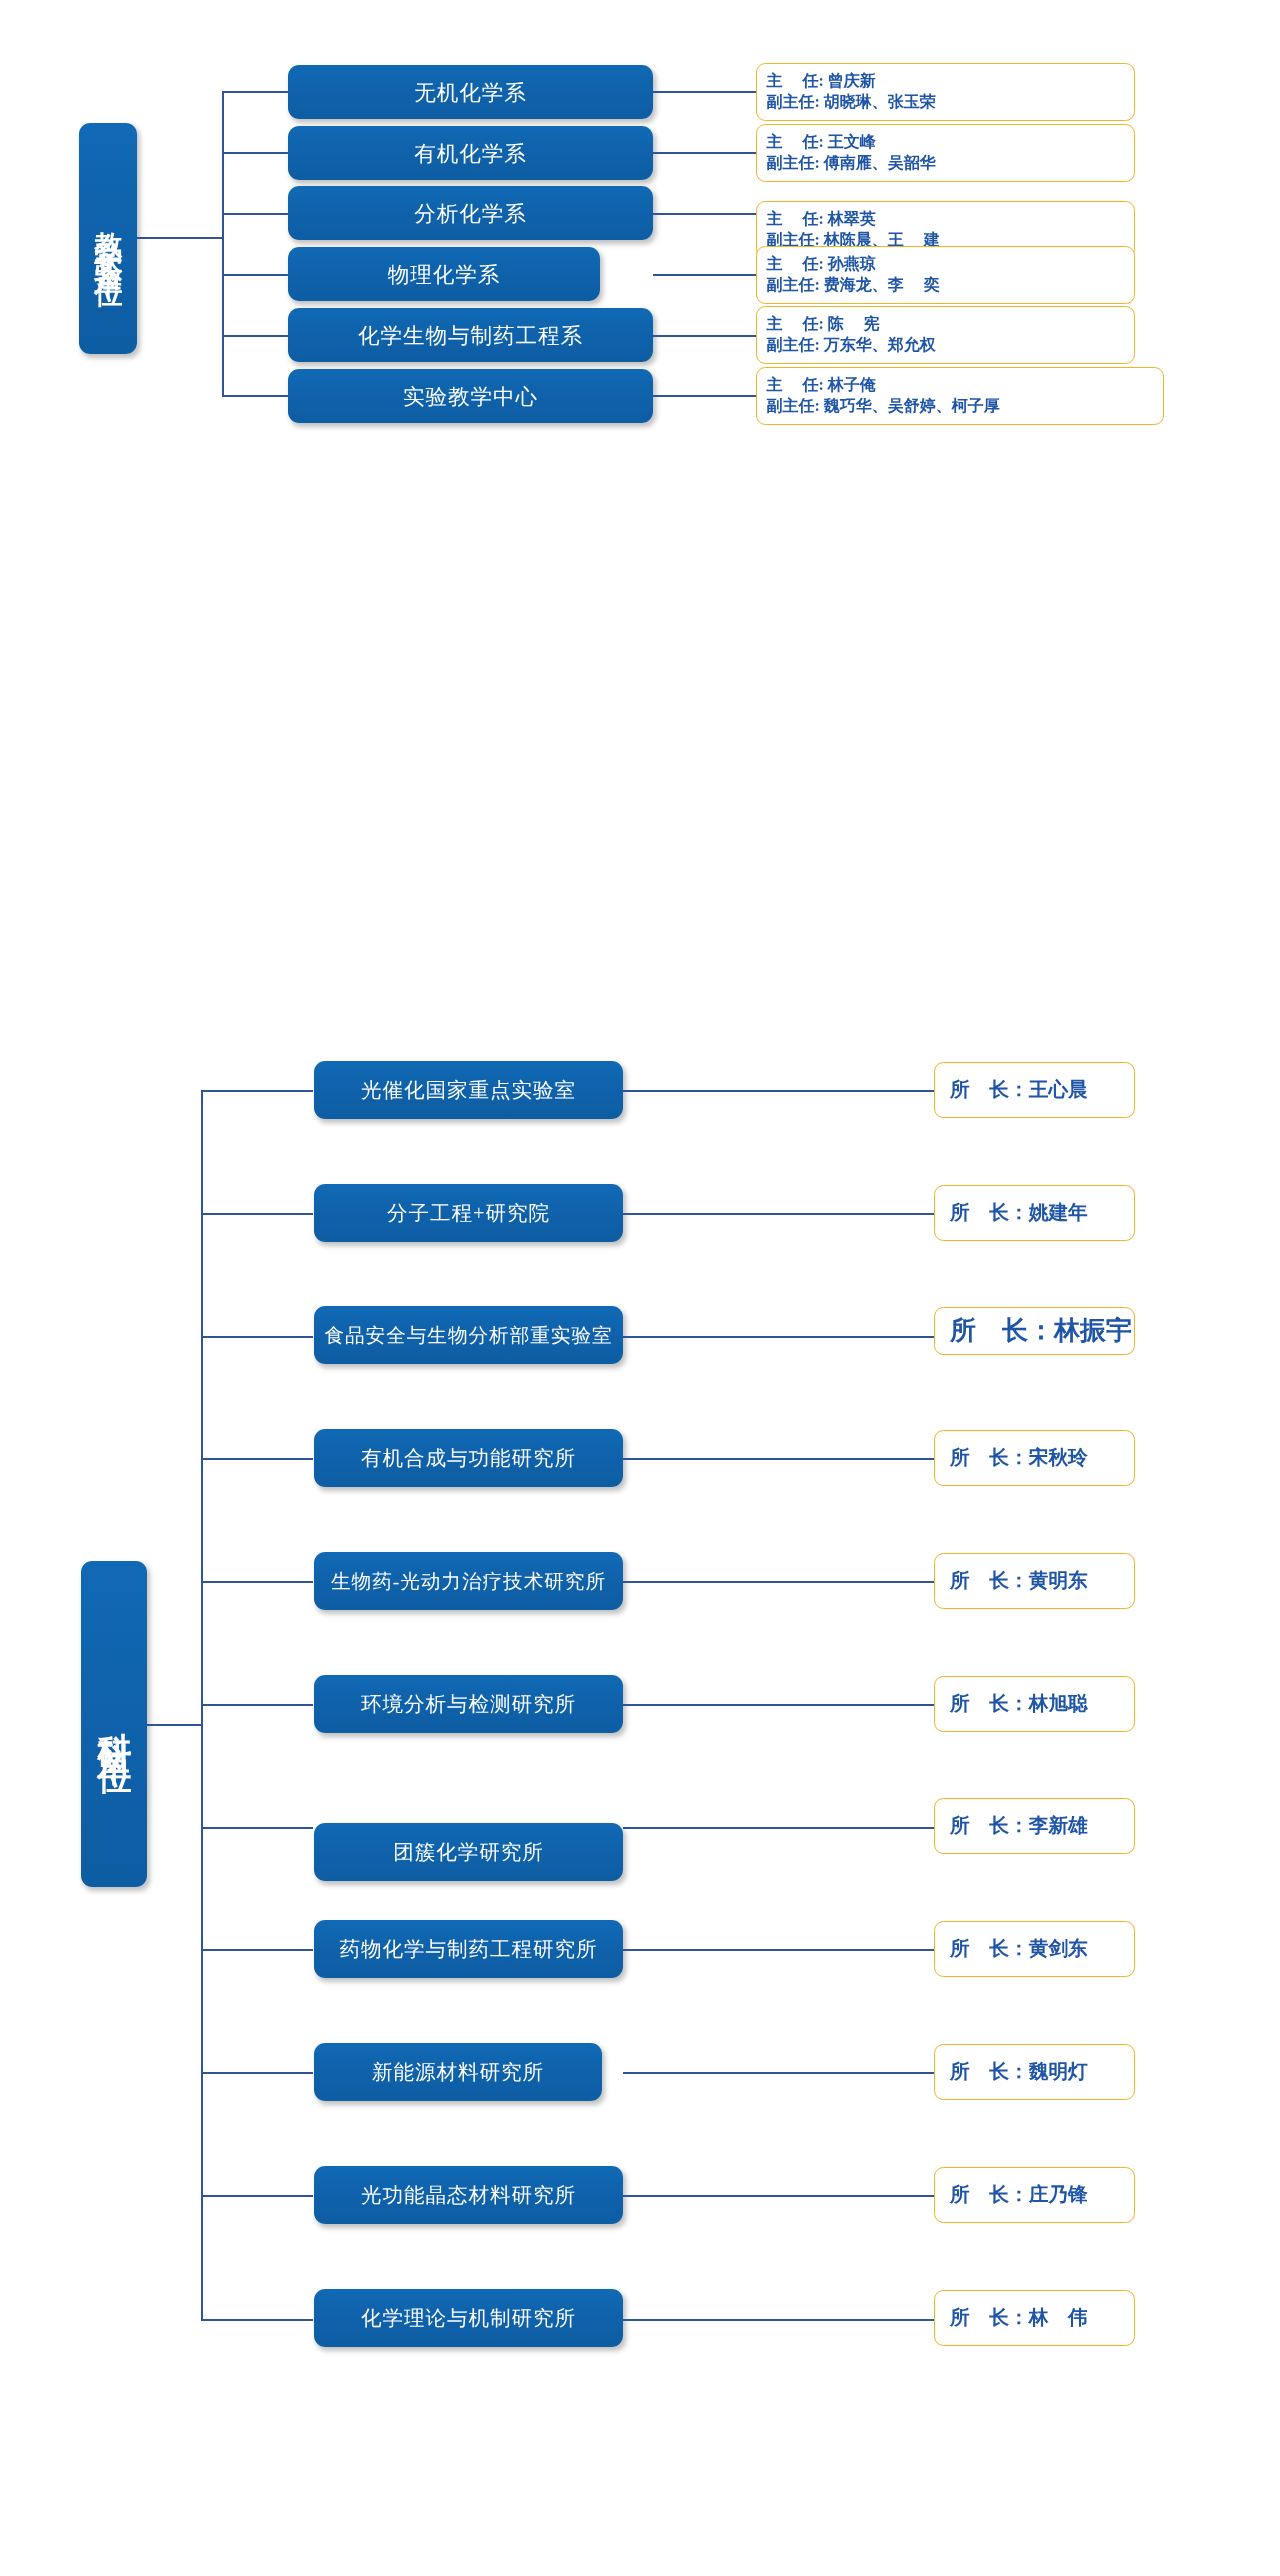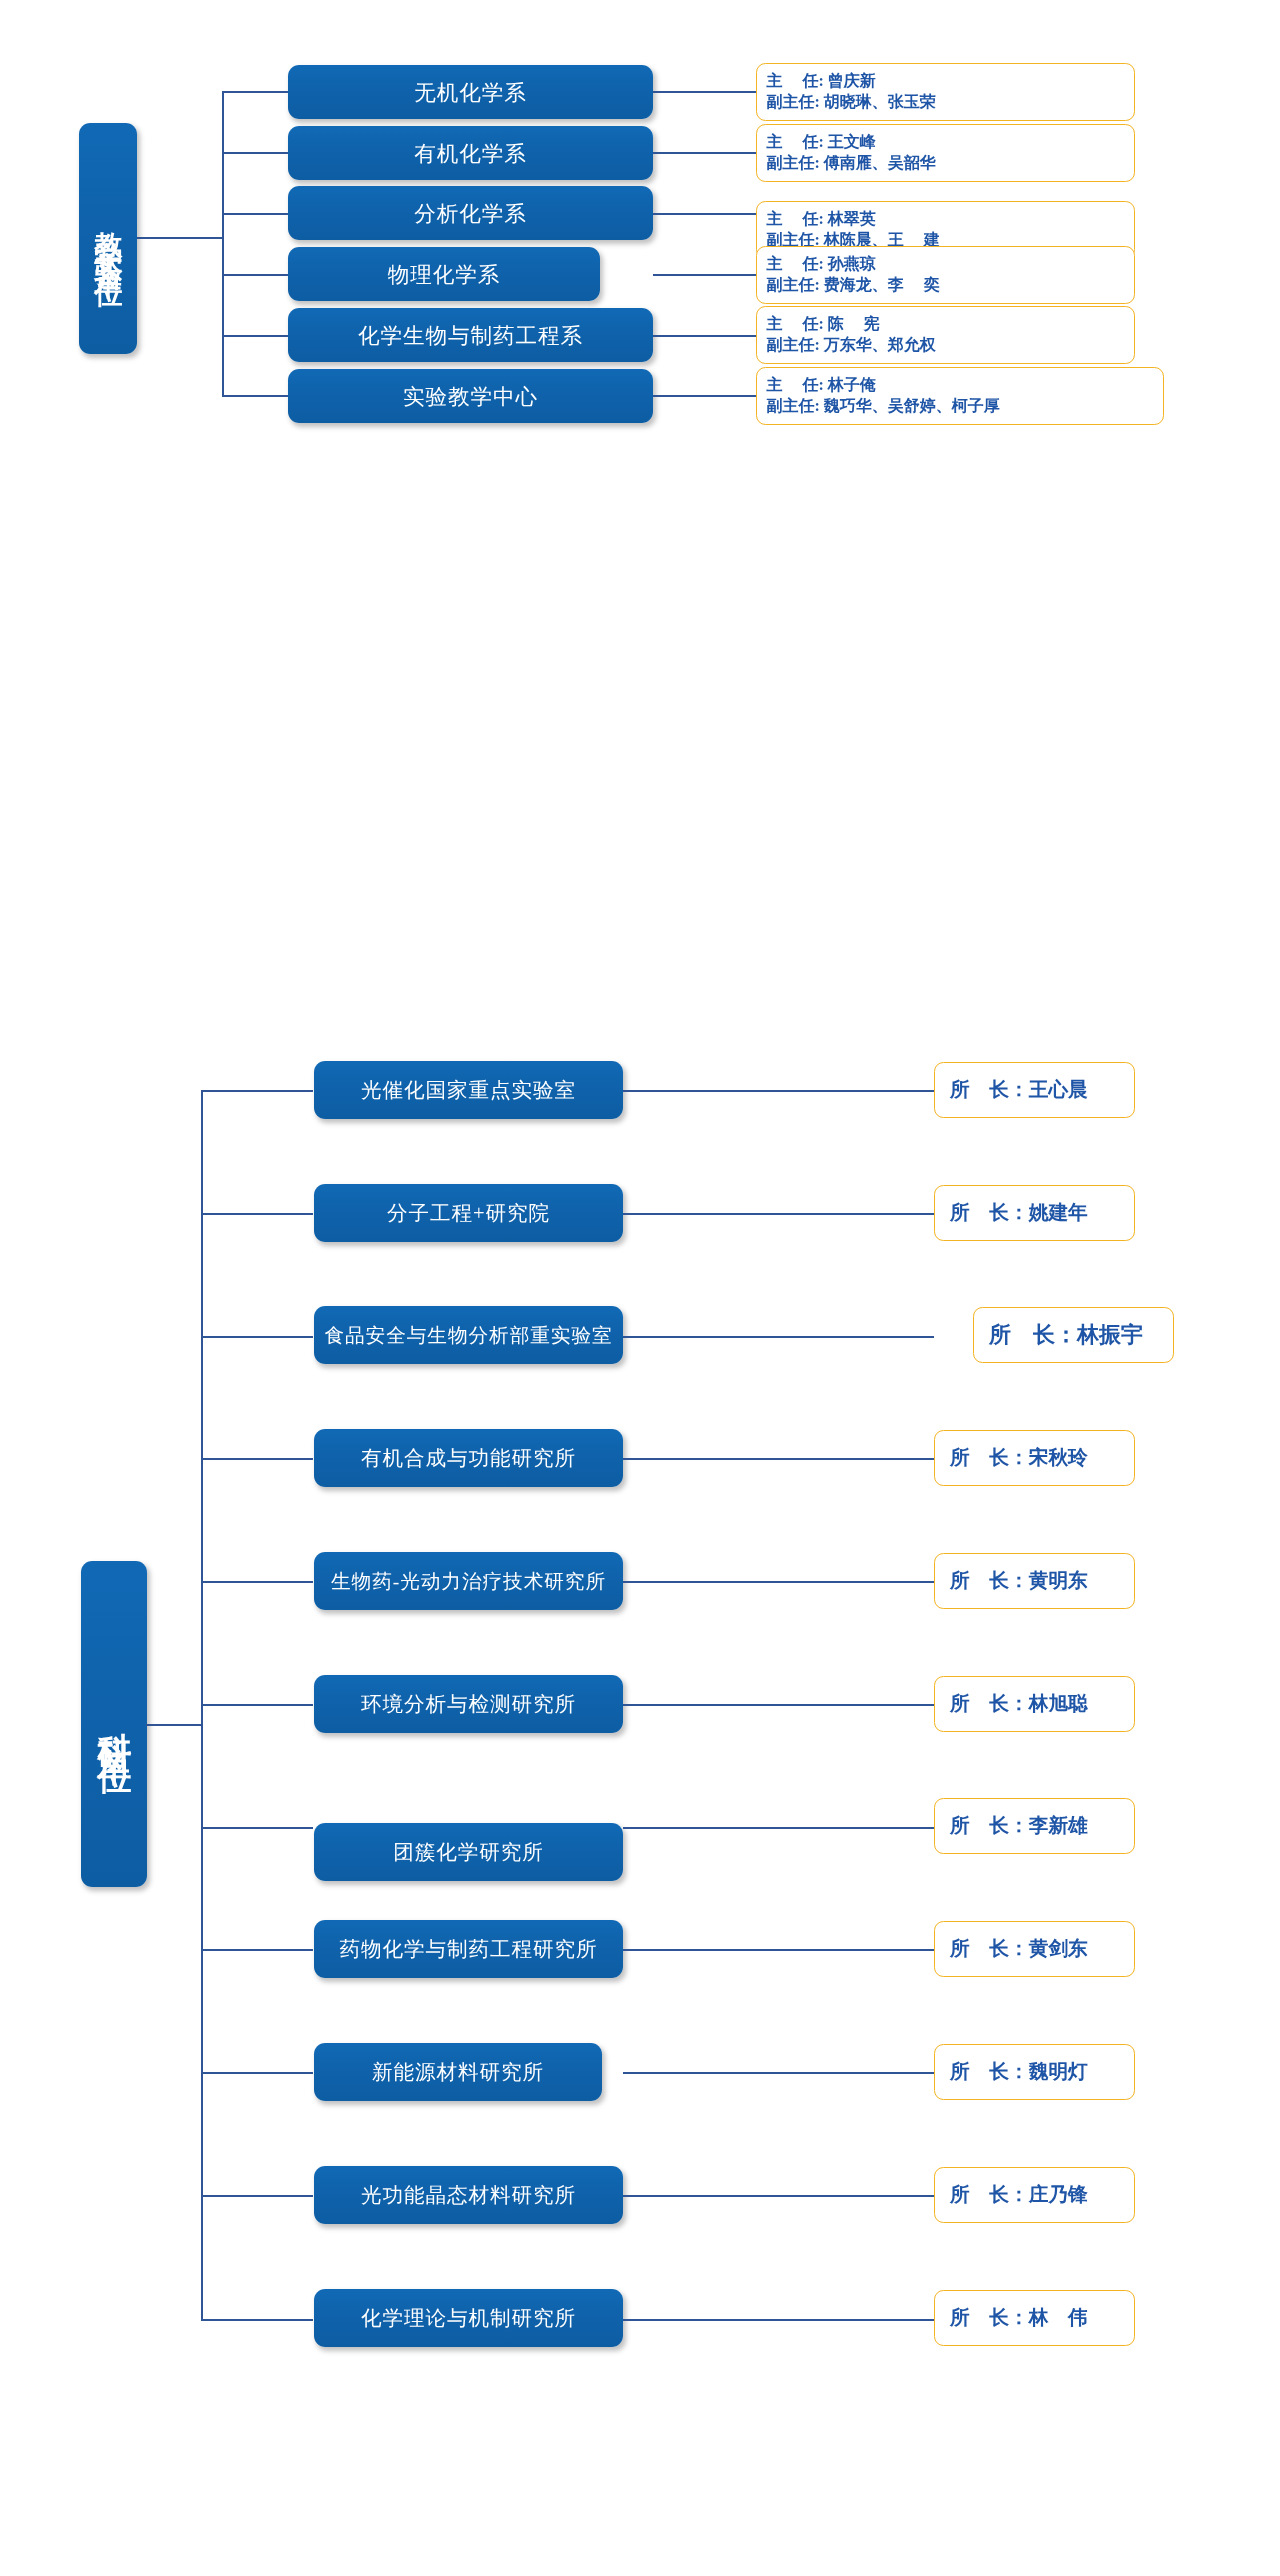--- a/index.html
+++ b/index.html
@@ -188,7 +188,7 @@
       <span>食品安全与生物分析部重实验室</span>
     </div>
     <div class="abs ln-h" style="left:623px; top:305px; width:311px; height:1.9px;"></div>
-    <div class="abs card-yellow single" style="left:934px; top:276px; width:201px; height:56px; font-size:22px;margin-left:39px;">
+    <div class="abs card-yellow single" style="left:934px; top:276px; width:201px; height:48px; font-size:26px;">
       <span class="line">所　长：林振宇</span>
     </div>
 

